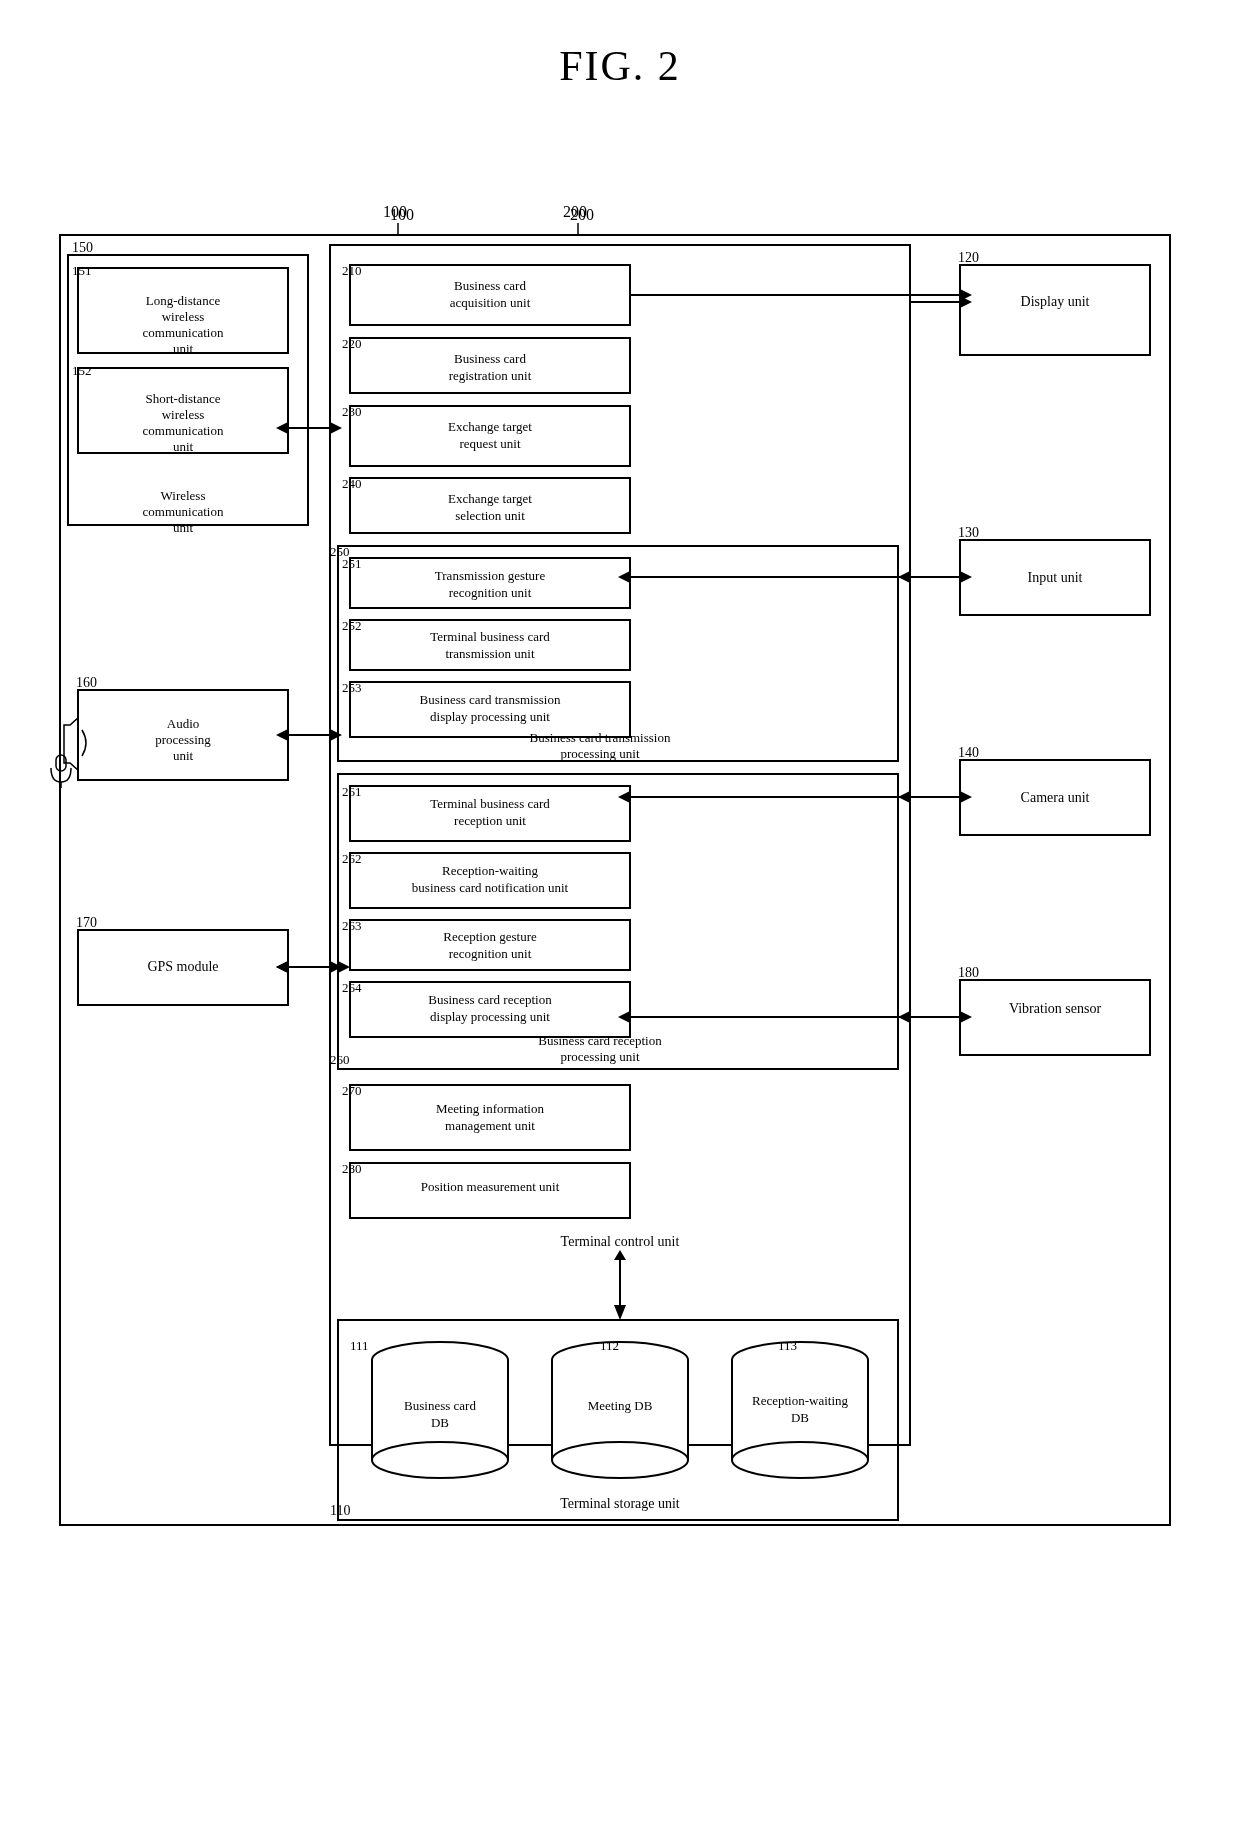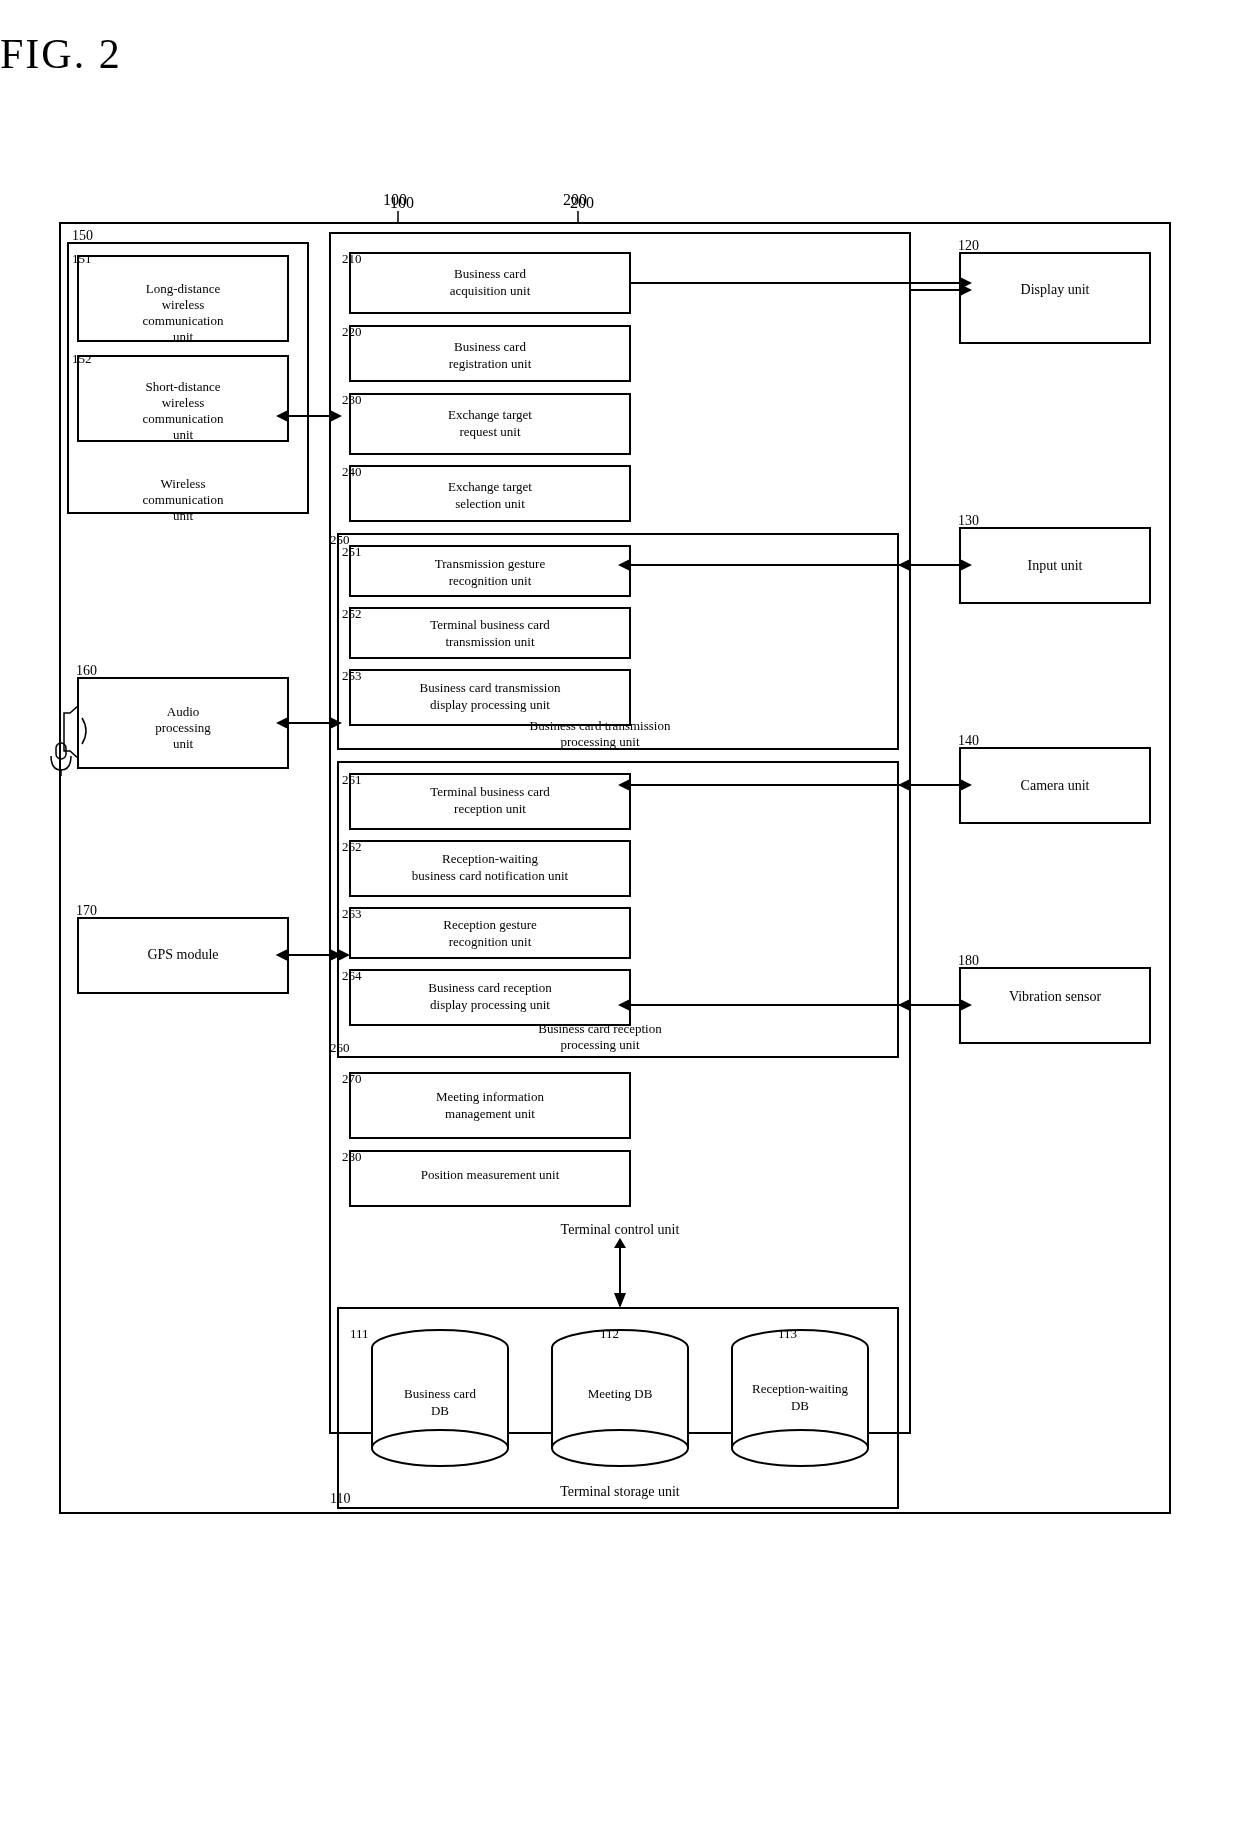--- a/index.html
+++ b/index.html
@@ -13,10 +13,10 @@
     }
 
     .page-title {
-      text-align: left;
+      text-align: center;
       font-size: 42px;
       font-weight: normal;
-      padding-top: 30px;
+      padding-top: 42px;
       padding-bottom: 20px;
       letter-spacing: 2px;
     }

